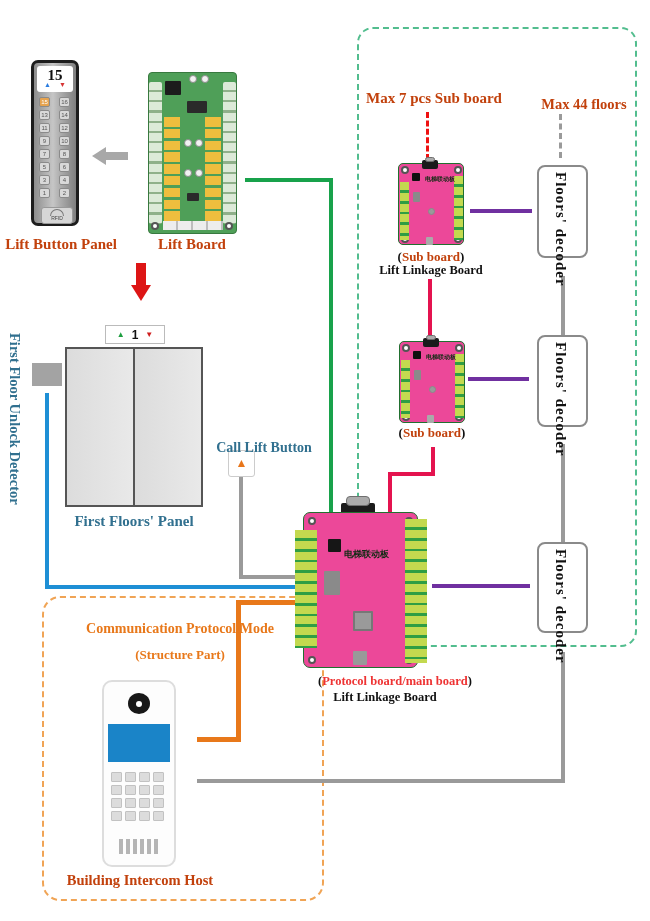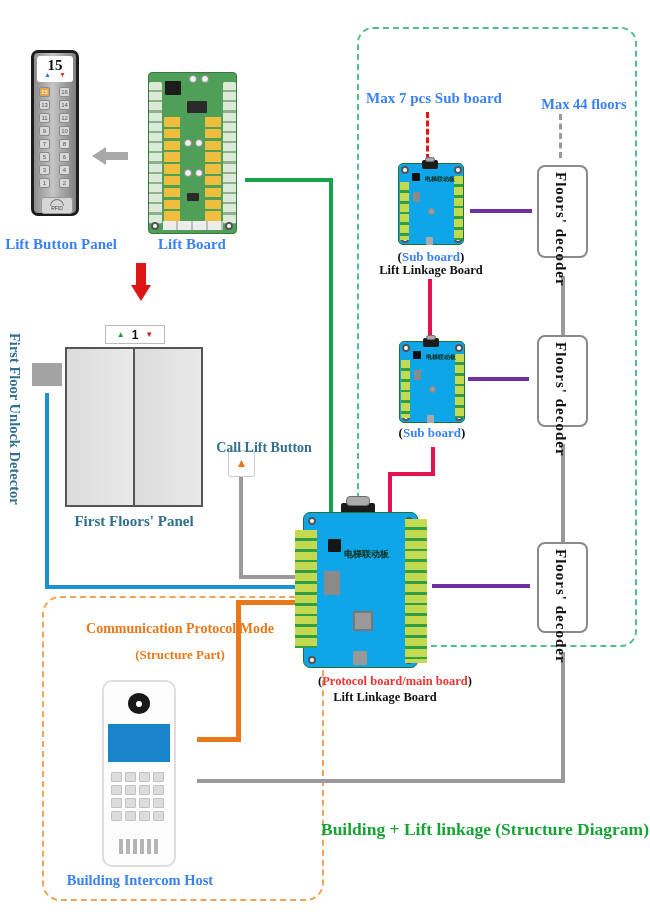--- a/index.html
+++ b/index.html
@@ -19,7 +19,7 @@
     border:2px dashed #f0a455;border-radius:18px;z-index:0;}
 
   
-  .panel{position:absolute;left:31px;top:50px;width:48px;height:166px;
+  .panel{position:absolute;left:31px;top:60px;width:48px;height:166px;
     background:linear-gradient(90deg,#8d8d8d,#c6c6c6 45%,#b0b0b0 60%,#7f7f7f);
     border:3px solid #1d1d1d;border-radius:7px;box-sizing:border-box;z-index:3;}
   .panel-display{position:absolute;left:3px;top:3px;width:36px;height:26px;background:#fff;

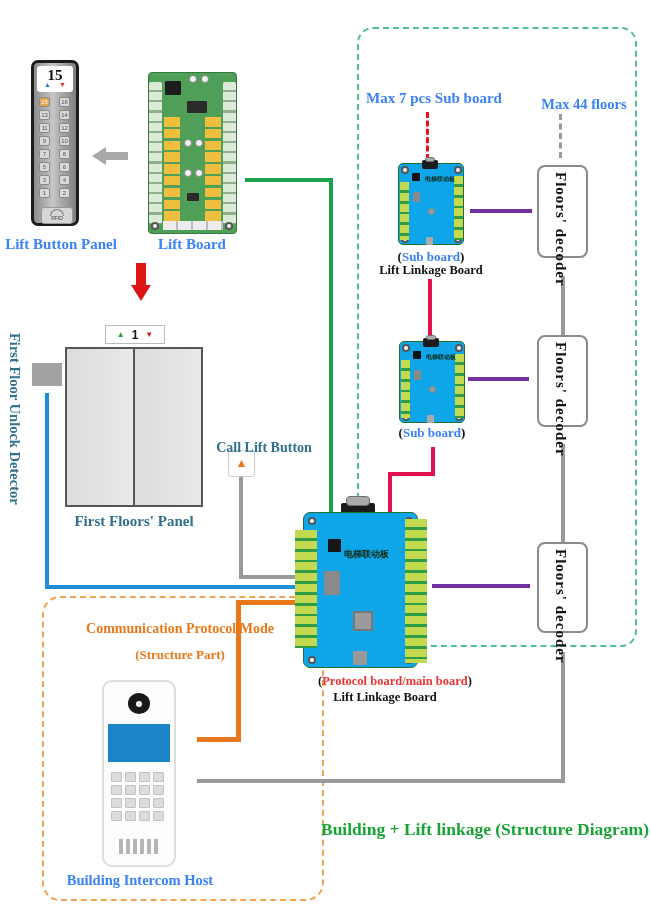--- a/index.html
+++ b/index.html
@@ -7,7 +7,7 @@
           font-family:"Liberation Serif", serif;}
   .line{position:absolute;z-index:2;}
   .lbl{position:absolute;font-weight:bold;text-align:center;z-index:4;}
-  .blue{color:#3b82f6;}
+  .blue{color:#c2410c;}
   .steel{color:#31708f;}
   .green-t{color:#18a335;}
   .orange-t{color:#e8781a;}

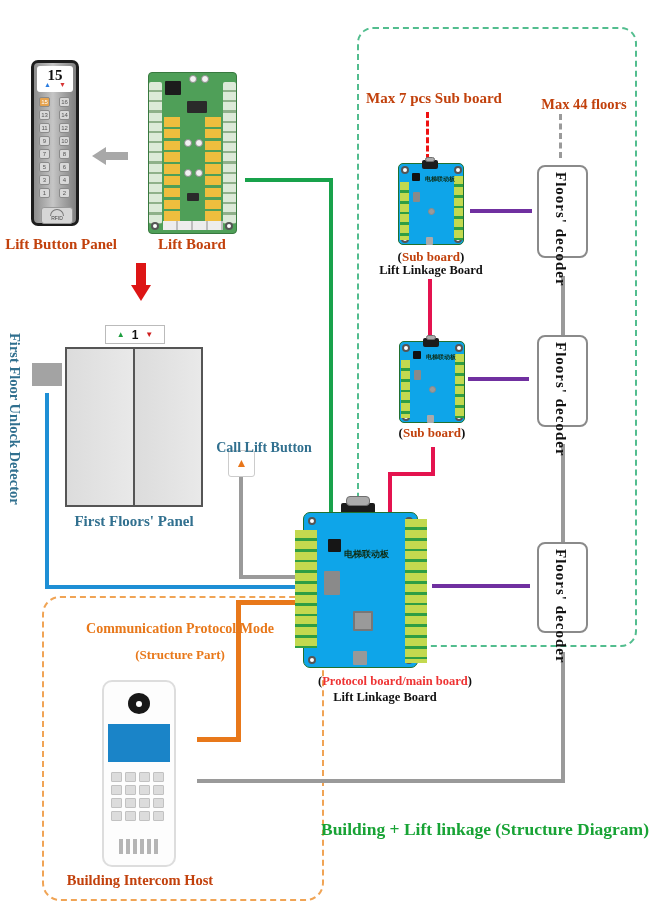--- a/index.html
+++ b/index.html
@@ -69,7 +69,7 @@
     font-size:12px;color:#e8761a;z-index:3;}
 
   
-  .pcb{position:absolute;background:#0ea5e9;border-radius:5px;z-index:3;border:1px solid #20702f;box-sizing:border-box;}
+  .pcb{position:absolute;background:#ec4899;border-radius:5px;z-index:3;border:1px solid #20702f;box-sizing:border-box;}
   .hole{position:absolute;width:8px;height:8px;border-radius:50%;background:#fff;border:2px solid #555;box-sizing:border-box;}
   .terms{position:absolute;background:repeating-linear-gradient(180deg,#c3d94f 0 8px,#2f9e44 8px 10.8px);}
   .boardtxt{position:absolute;font-weight:bold;color:#0e2b12;font-size:6px;line-height:6px;white-space:nowrap;}

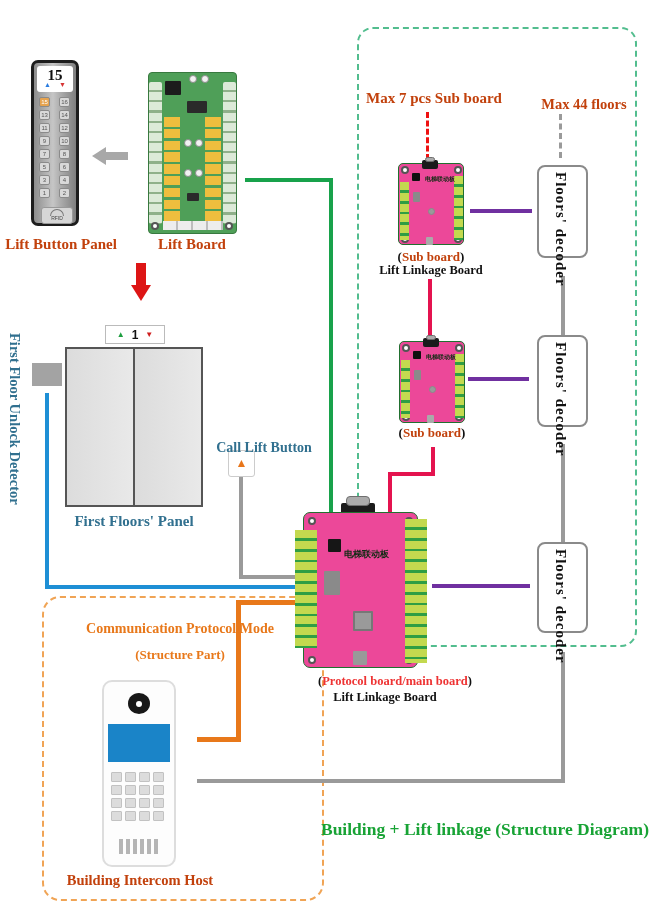--- a/index.html
+++ b/index.html
@@ -286,7 +286,6 @@
   </div>
   <div class="lbl blue" style="left:66px;top:872px;width:148px;font-size:14.5px;white-space:nowrap;">Building Intercom Host</div>
 
-  <div class="lbl green-t" style="left:320px;top:819px;width:330px;font-size:17.5px;white-space:nowrap;">Building + Lift linkage (Structure Diagram)</div>
 
   <div class="line" style="left:245px;top:178px;width:88px;height:4px;background:#18a24b;"></div>
   <div class="line" style="left:329px;top:178px;width:4px;height:334px;background:#18a24b;"></div>

